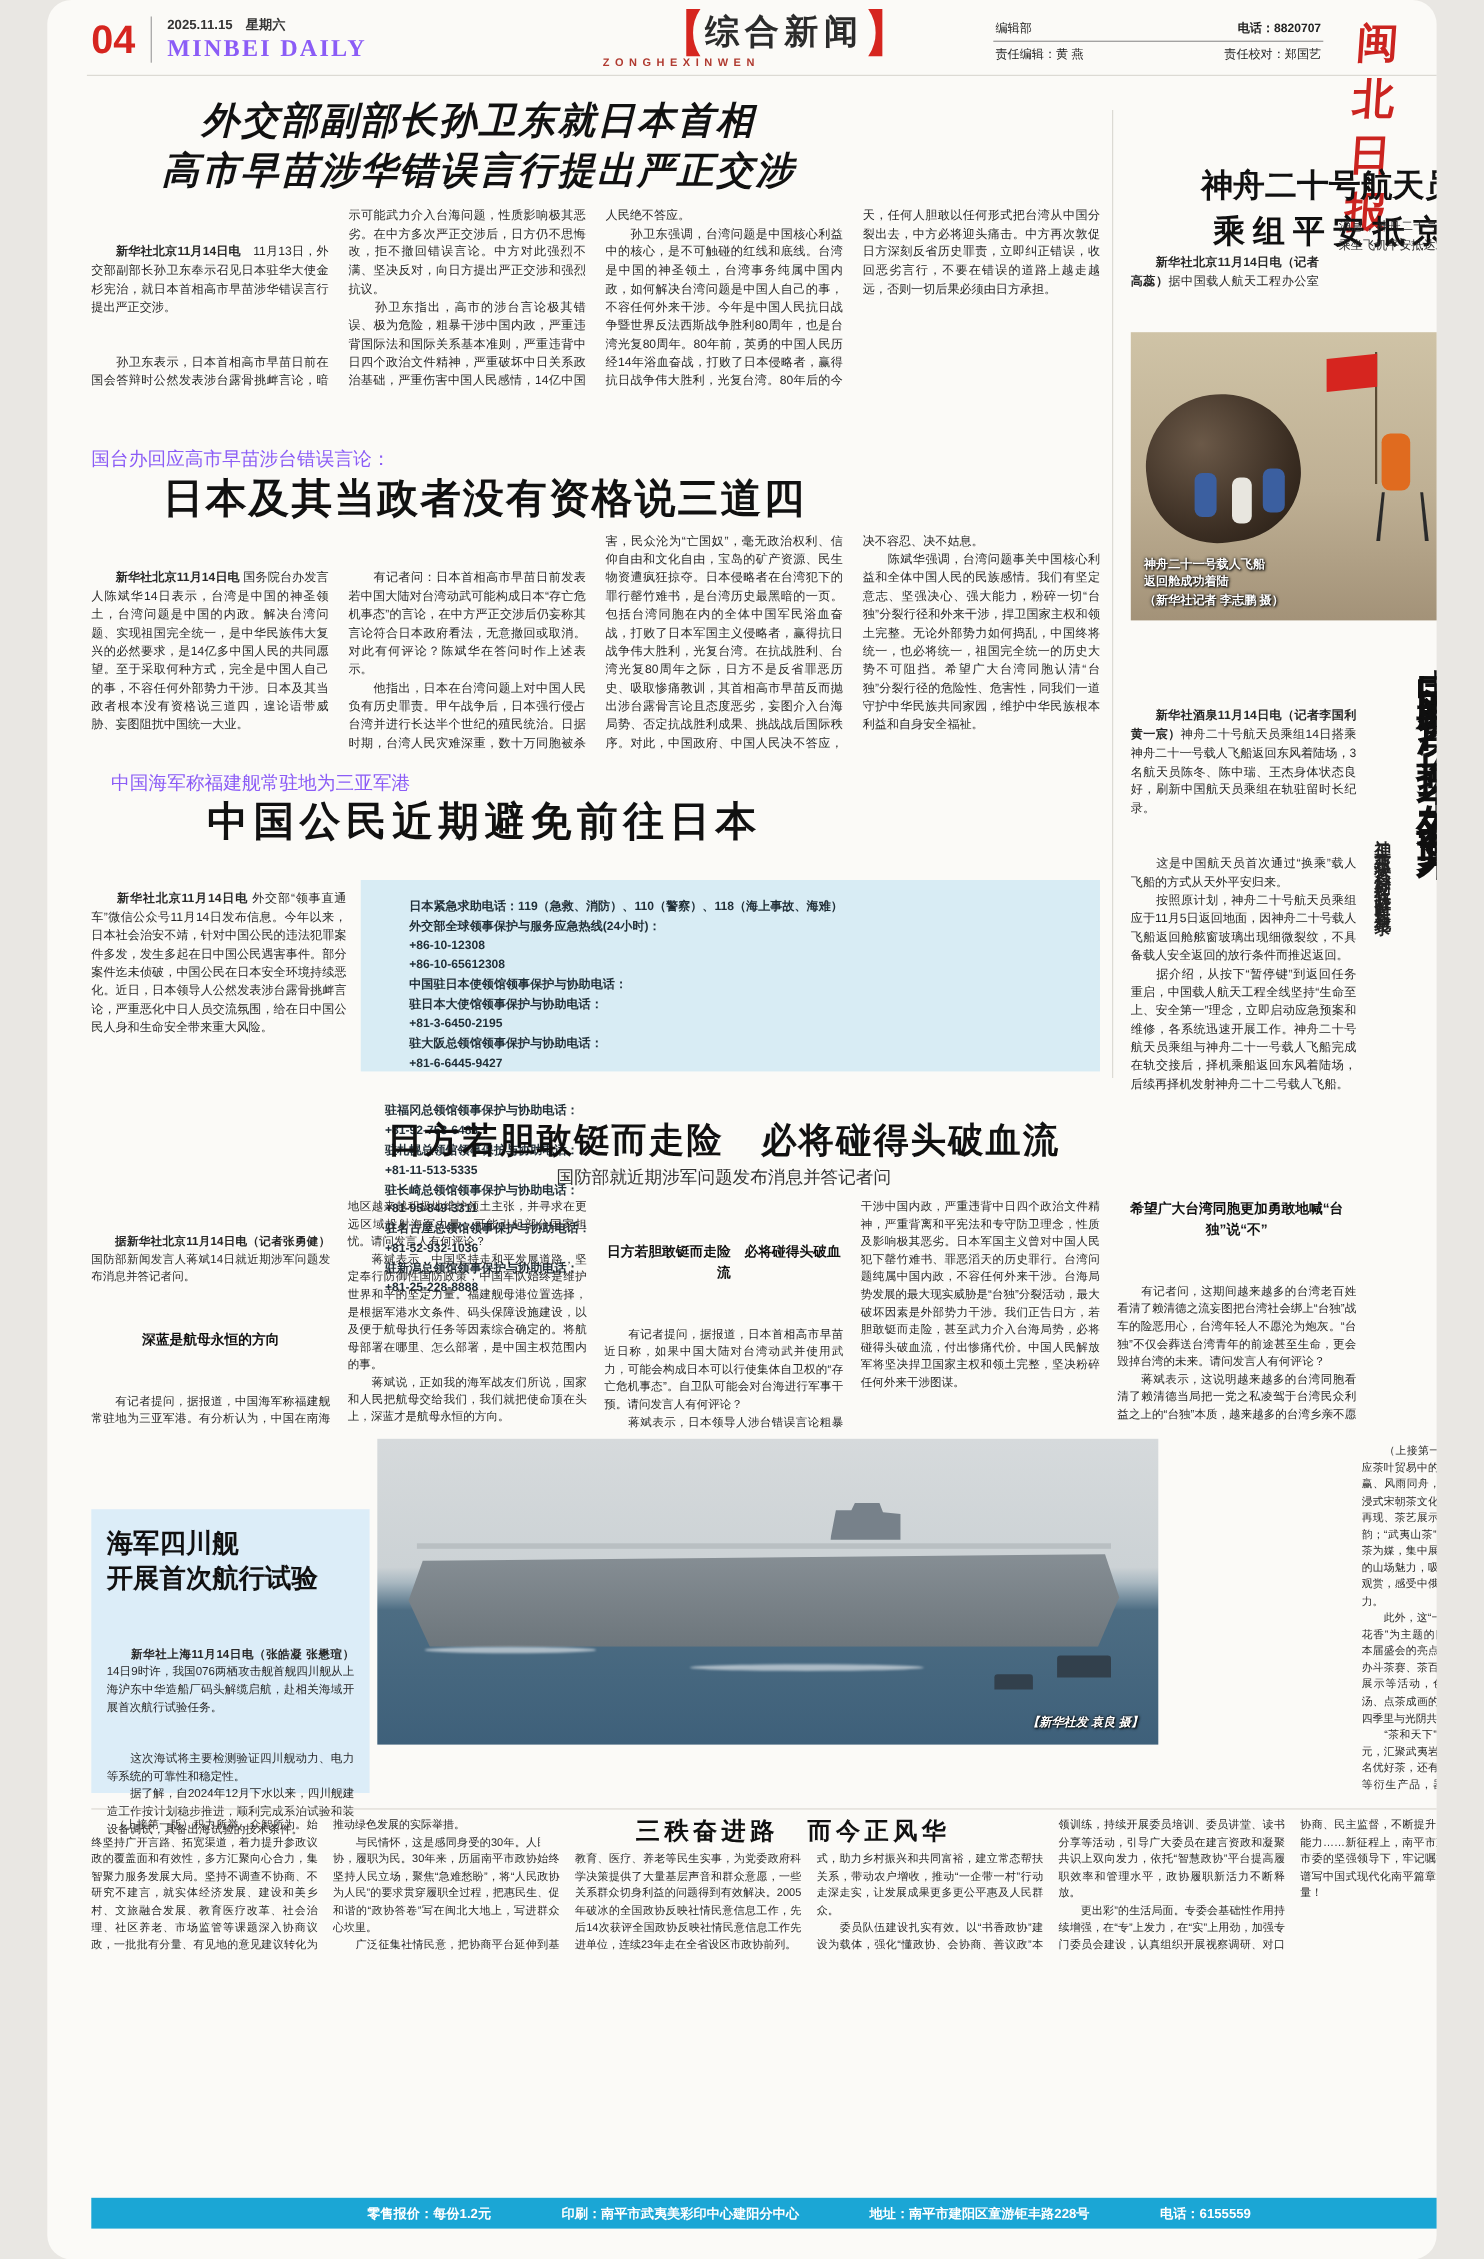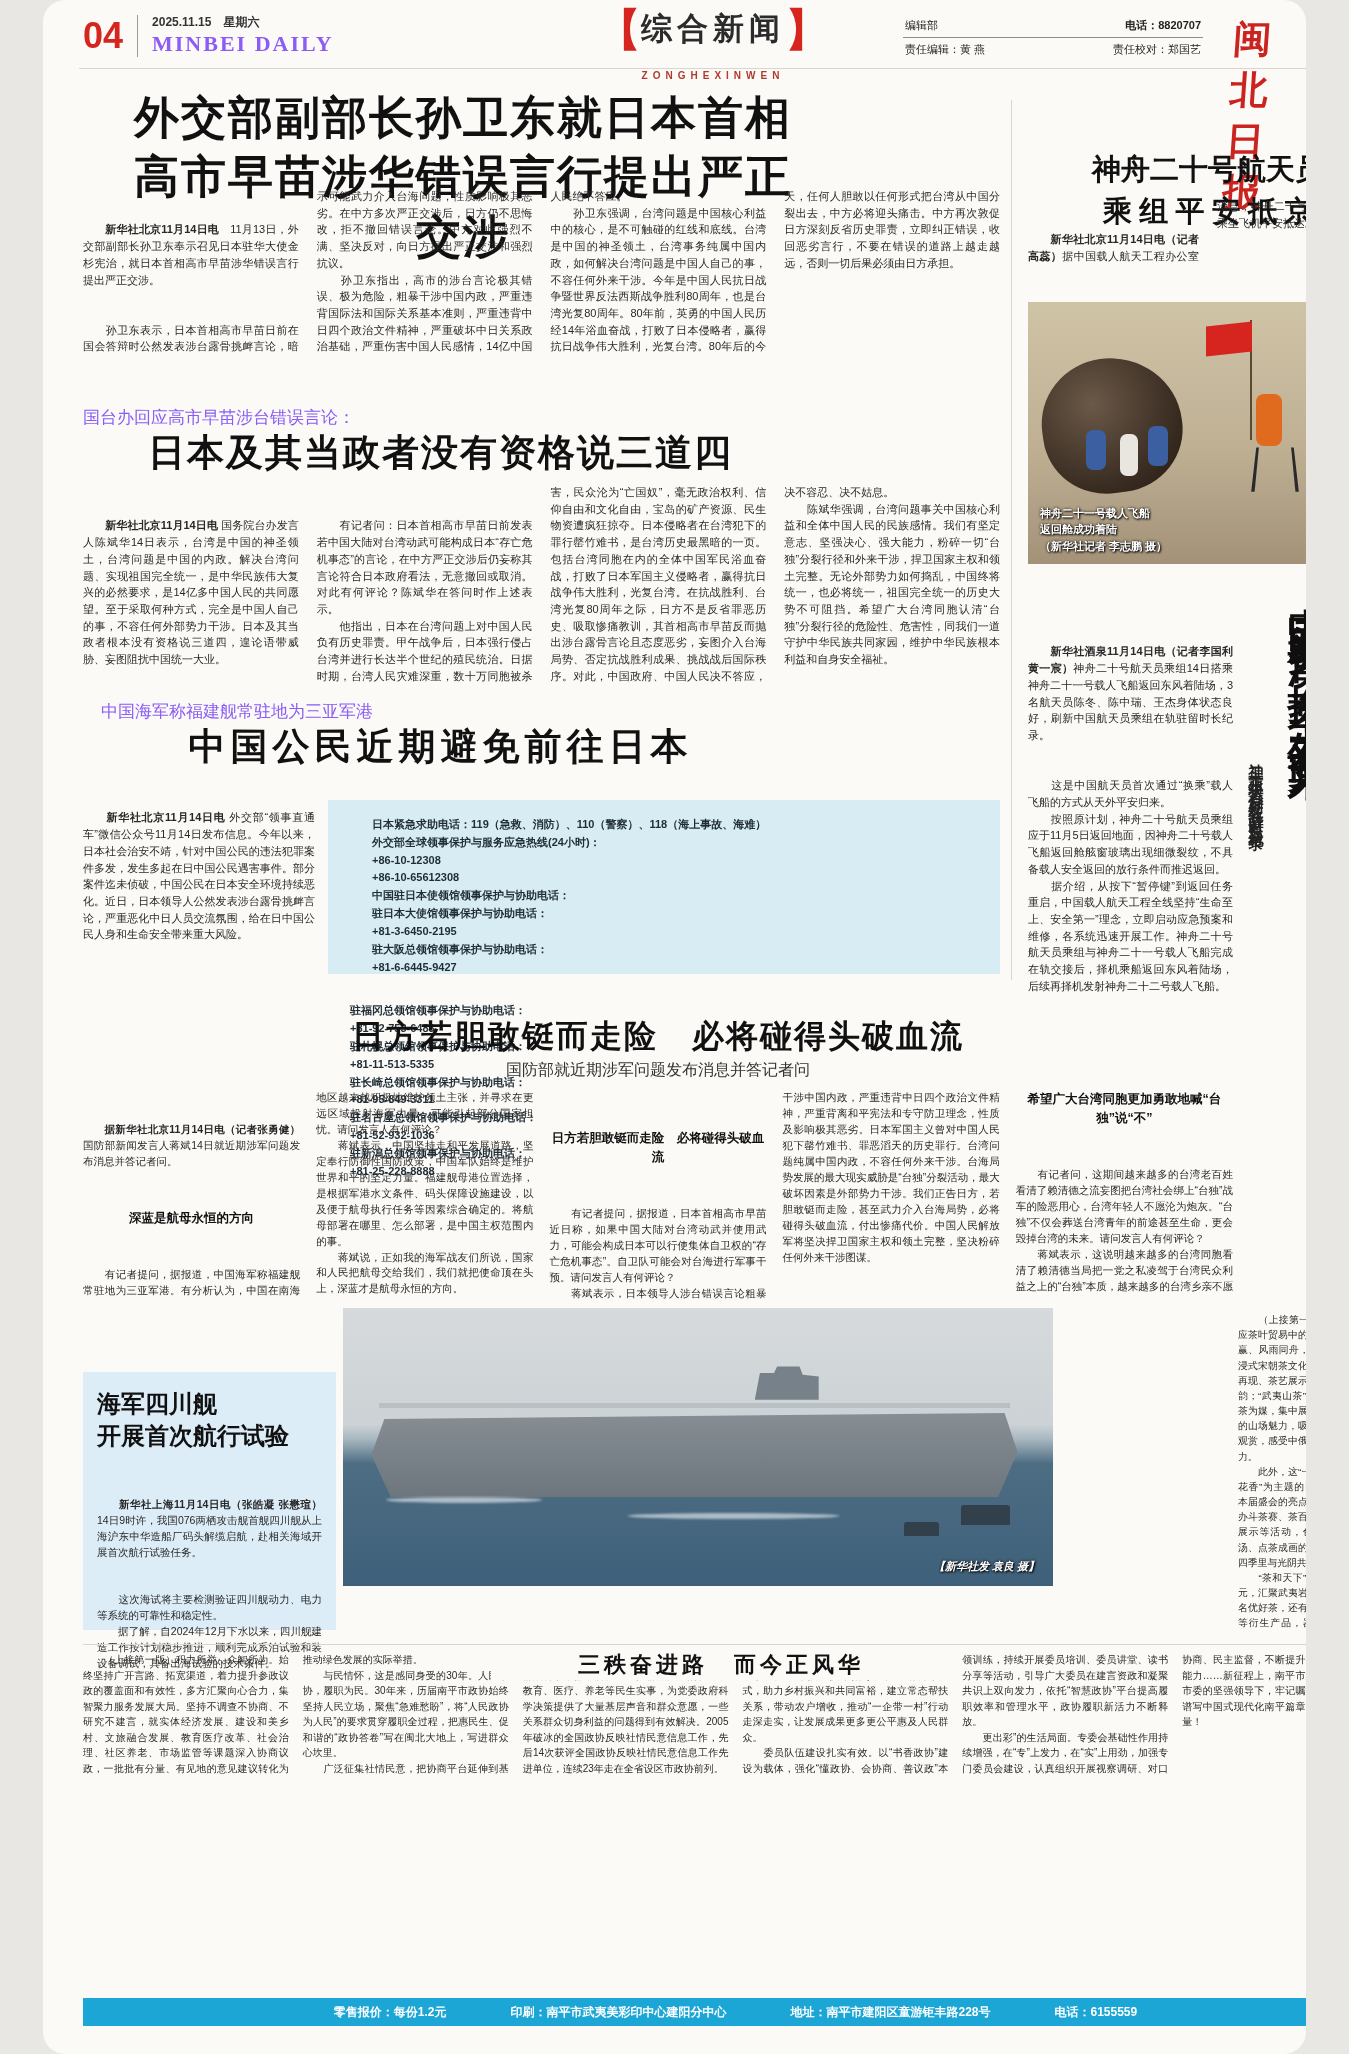--- a/index.html
+++ b/index.html
@@ -24,7 +24,7 @@
   .paper-en{font-size:22px;font-weight:700;letter-spacing:2px;color:#8b5cf6;font-family:"Liberation Serif",serif;}
   .bracket{color:#d6251f;font-weight:900;font-size:44px;line-height:36px;vertical-align:-6px;}
   .section-cn{font-size:31px;font-weight:800;letter-spacing:5px;color:#2b2b2b;}
-  .section-en{font-size:10px;letter-spacing:5px;color:#b03a30;text-align:center;margin-top:20px;font-weight:700;}
+  .section-en{font-size:10px;letter-spacing:5px;color:#b03a30;text-align:left;margin-top:2px;font-weight:700;}
   .edbox{font-size:11px;color:#222;}
   .edrow{display:flex;justify-content:space-between;padding:4px 2px;}
   .masthead{font-size:38px;font-weight:800;color:#cb2420;font-family:"Liberation Serif",serif;

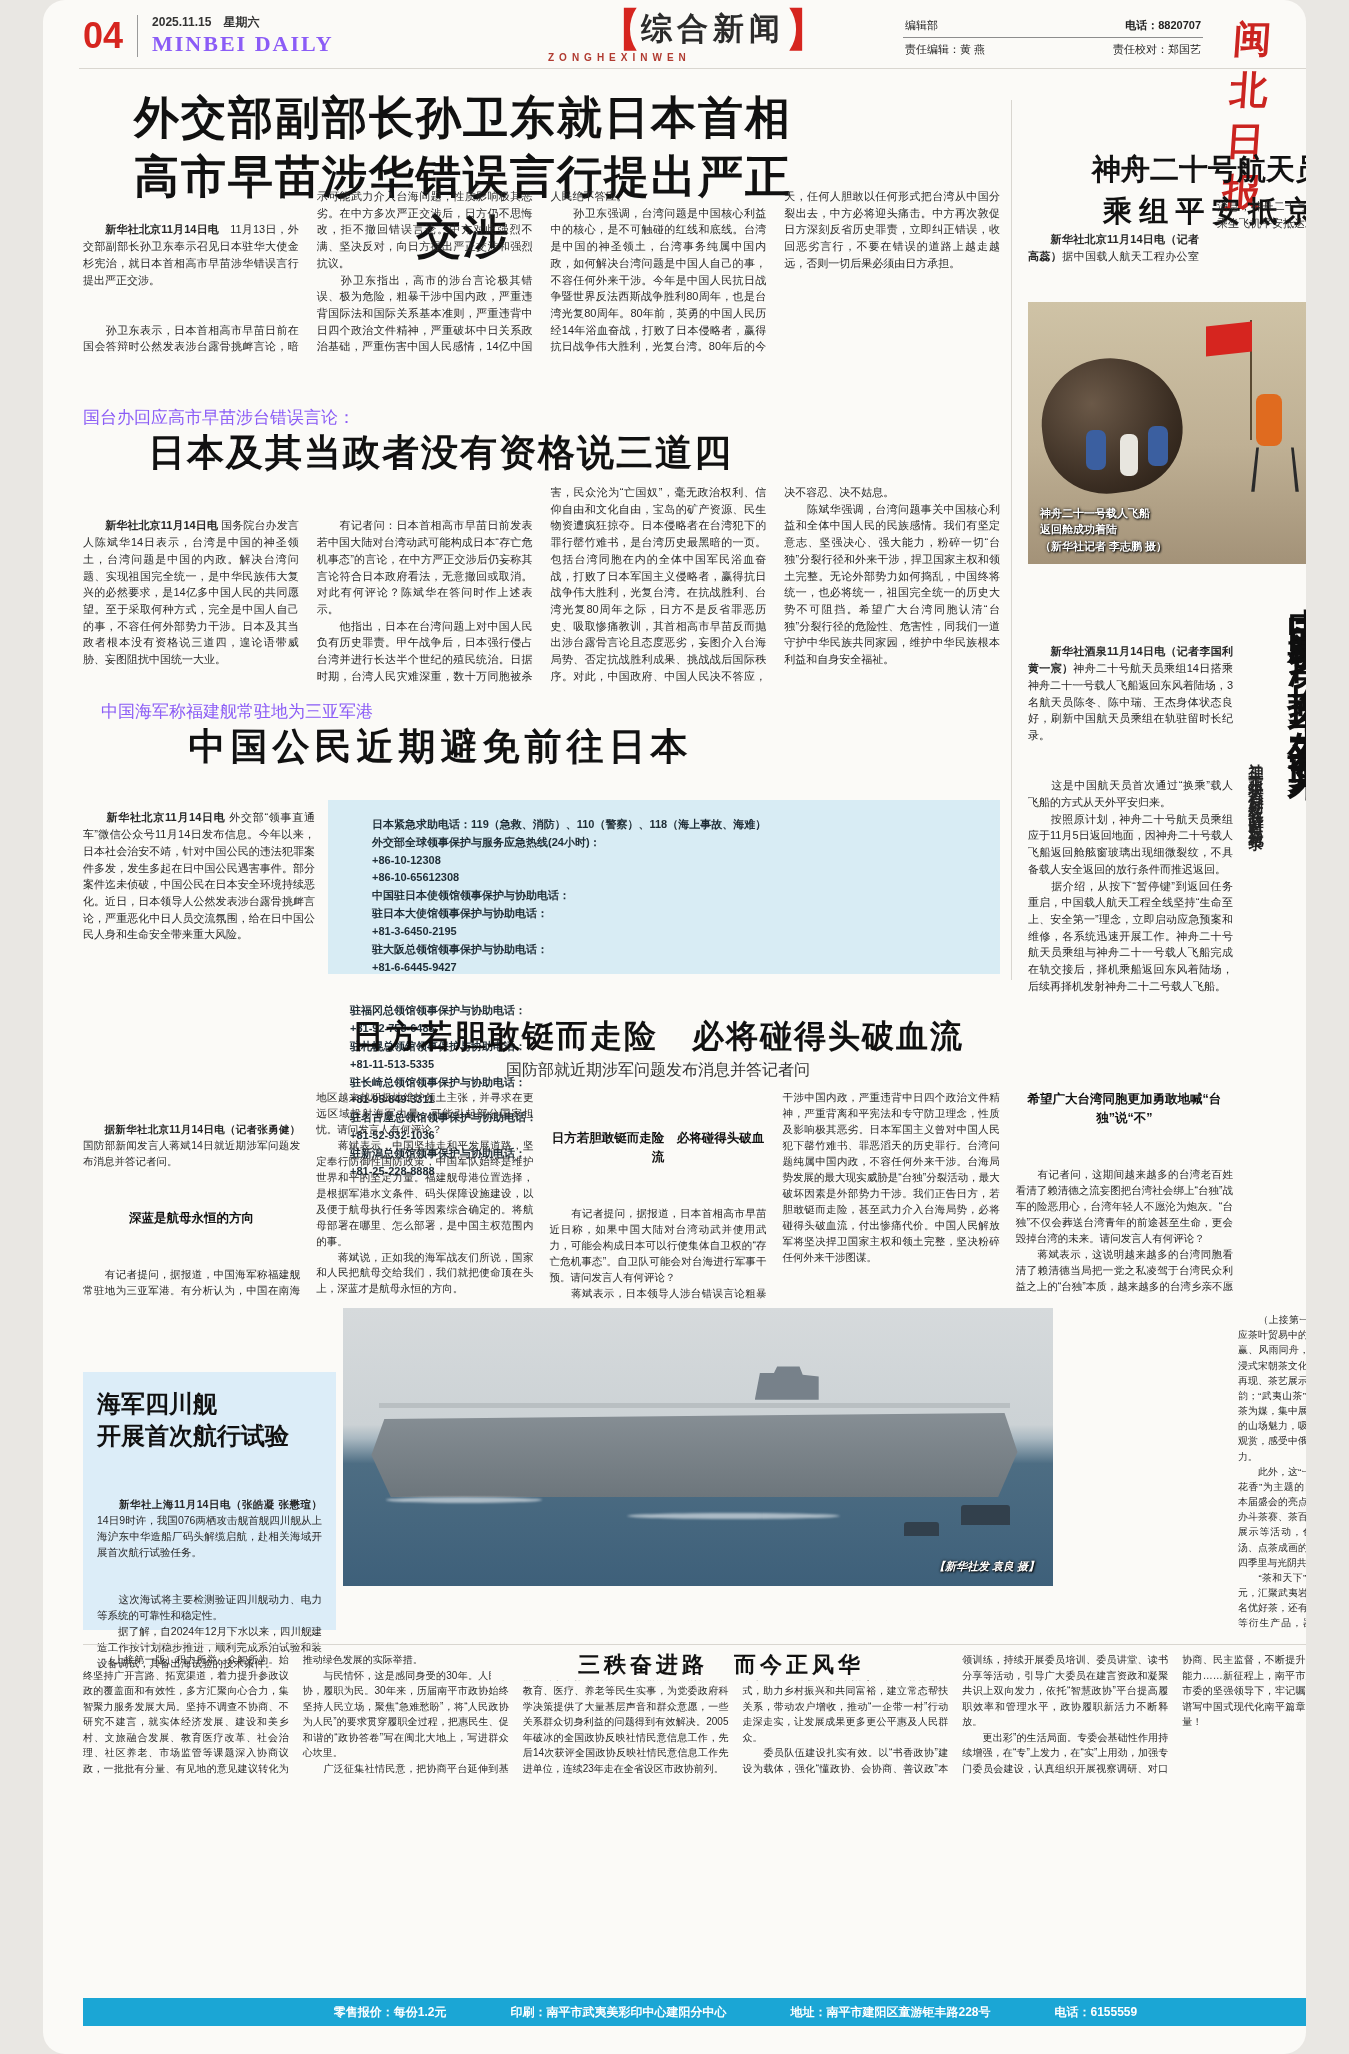--- a/index.html
+++ b/index.html
@@ -104,7 +104,7 @@
   <div class="abs masthead" style="left:1185px;top:14px;">闽北日报</div>
   <div class="abs hairline" style="left:36px;top:68px;width:1309px;height:1px;"></div>
 
-  <div class="abs hl" style="left:70px;top:88px;width:700px;font-size:45px;line-height:1.32;letter-spacing:2px;">
+  <div class="abs hl" style="left:42px;top:88px;width:700px;font-size:34px;line-height:1.32;letter-spacing:2px;font-style:italic;">
     <div>外交部副部长孙卫东就日本首相</div>
     <div>高市早苗涉华错误言行提出严正交涉</div>
   </div>

